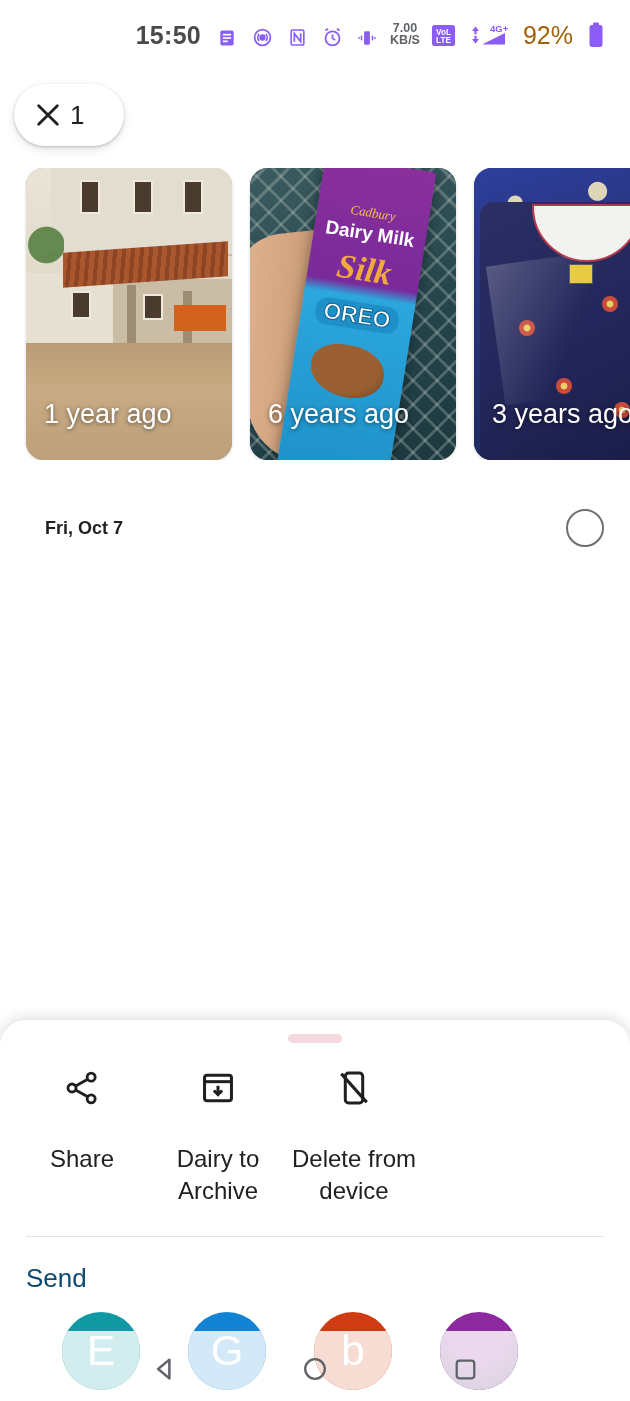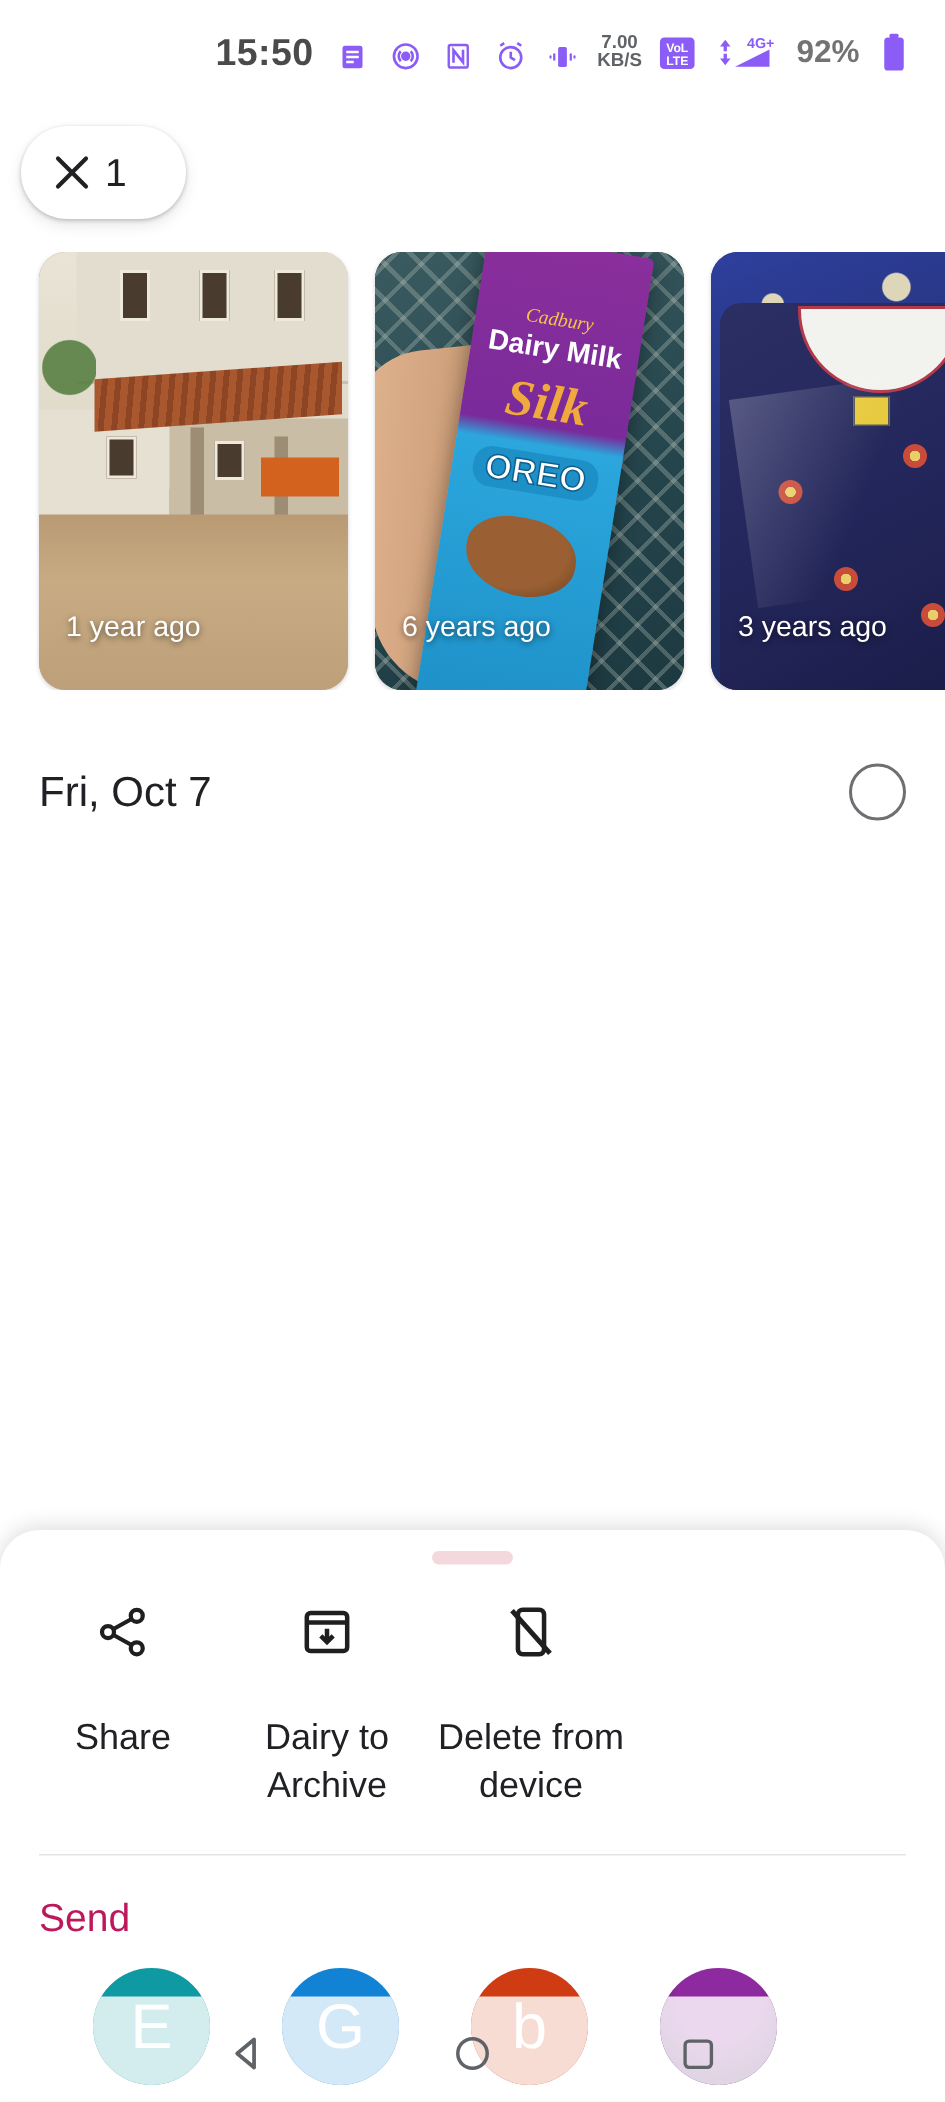--- a/index.html
+++ b/index.html
@@ -27,7 +27,7 @@
   .sb-ico{ width:24px; height:26px; display:flex; align-items:flex-end; justify-content:center; color:#8b5cf6;}
   .sb-ico svg{ display:block; }
   .sb-net{ display:flex; flex-direction:column; align-items:center; line-height:0.95; font-size:12.5px; font-weight:700; color:#5f6368;}
-  .sb-batt-txt{ font-size:21px; font-weight:700; color:#737373; margin-left:4px;}
+  .sb-batt-txt{ font-size:25px; font-weight:400; color:#a16207; margin-left:4px;}
 
   
   .sel-wrap{ padding:14px 0 0 14px; }

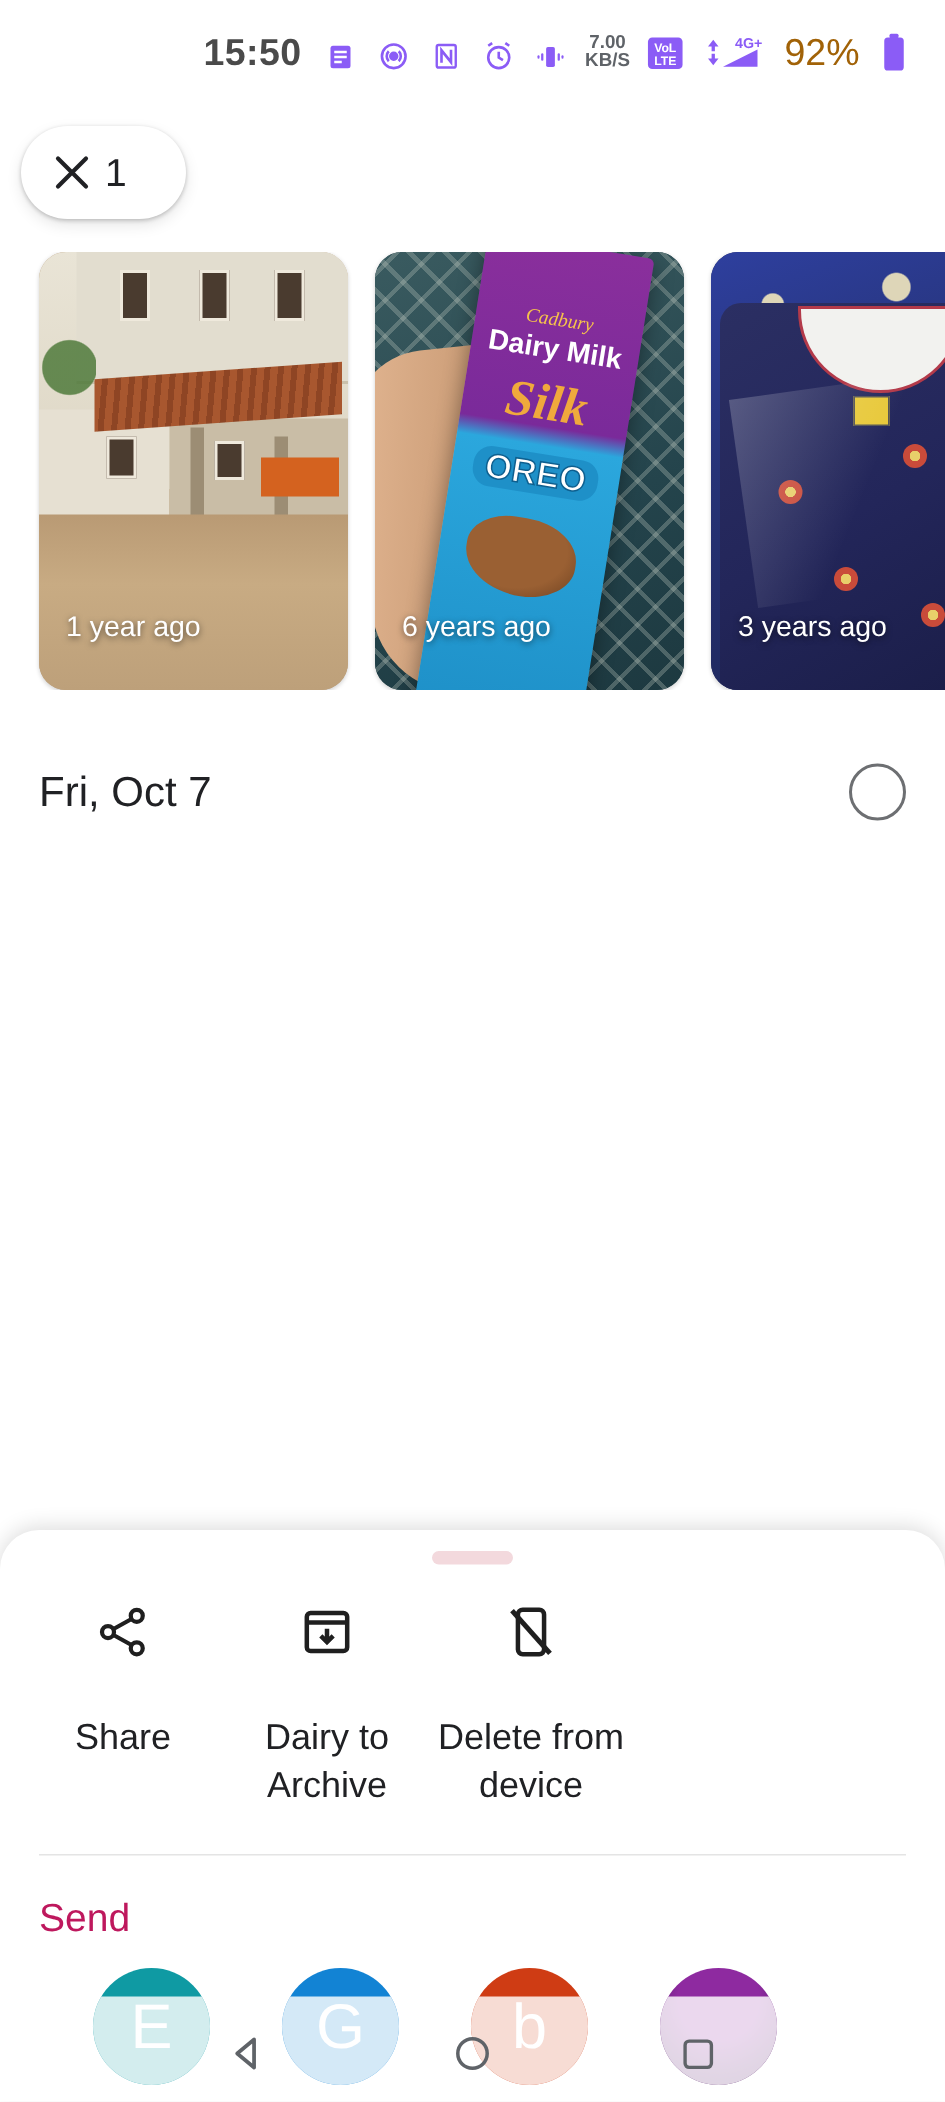--- a/index.html
+++ b/index.html
@@ -63,7 +63,7 @@
     position:absolute;
     left:18px; bottom:30px;
     color:#fff;
-    font-size:19px;
+    font-size:27px;
     font-weight:500;
     text-shadow:0 1px 4px rgba(0,0,0,.55);
     white-space:nowrap;

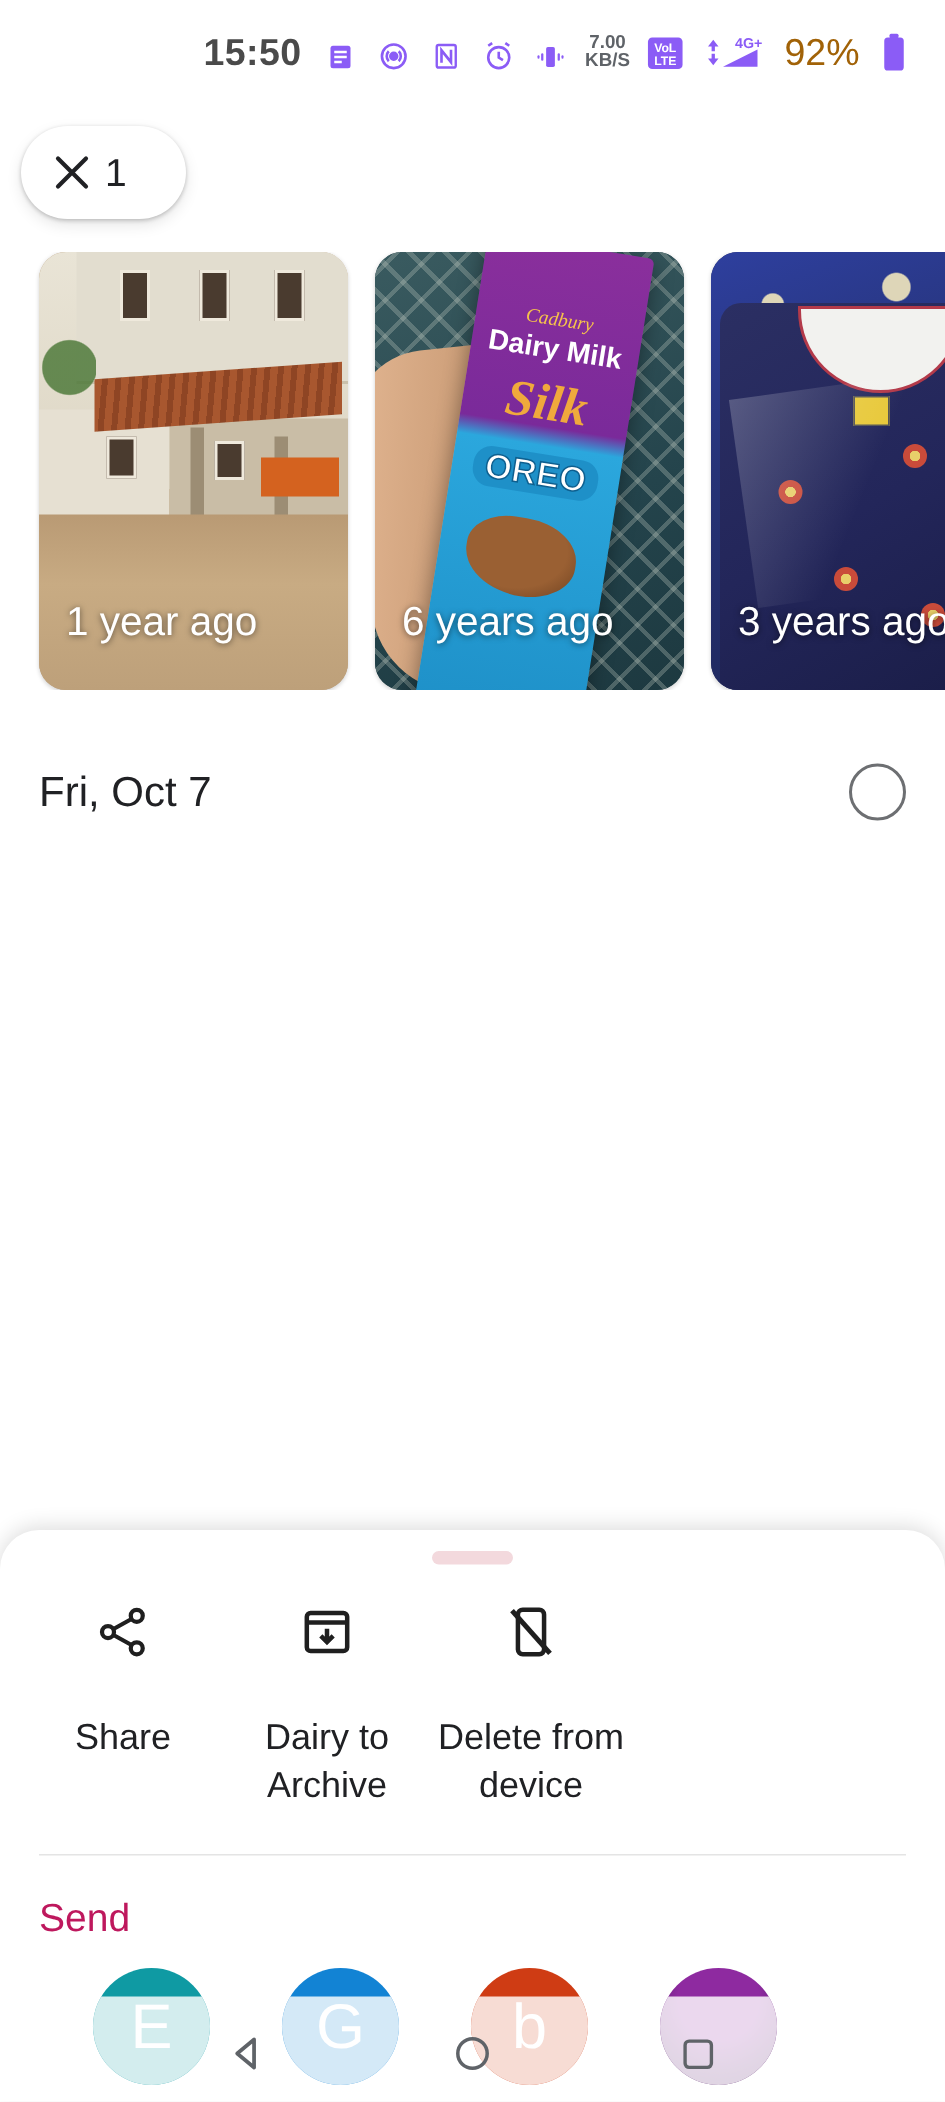--- a/index.html
+++ b/index.html
@@ -154,7 +154,7 @@
     display:flex; align-items:center; justify-content:space-between;
     height:48px;
   }
-  .date-text{ font-size:28px; color:#202124; font-weight:400;}
+  .date-text{ font-size:18px; color:#202124; font-weight:700;margin-left:19px;}
   .date-check{
     width:38px; height:38px; border-radius:50%;
     border:2.6px solid #6d6f72; background:transparent;

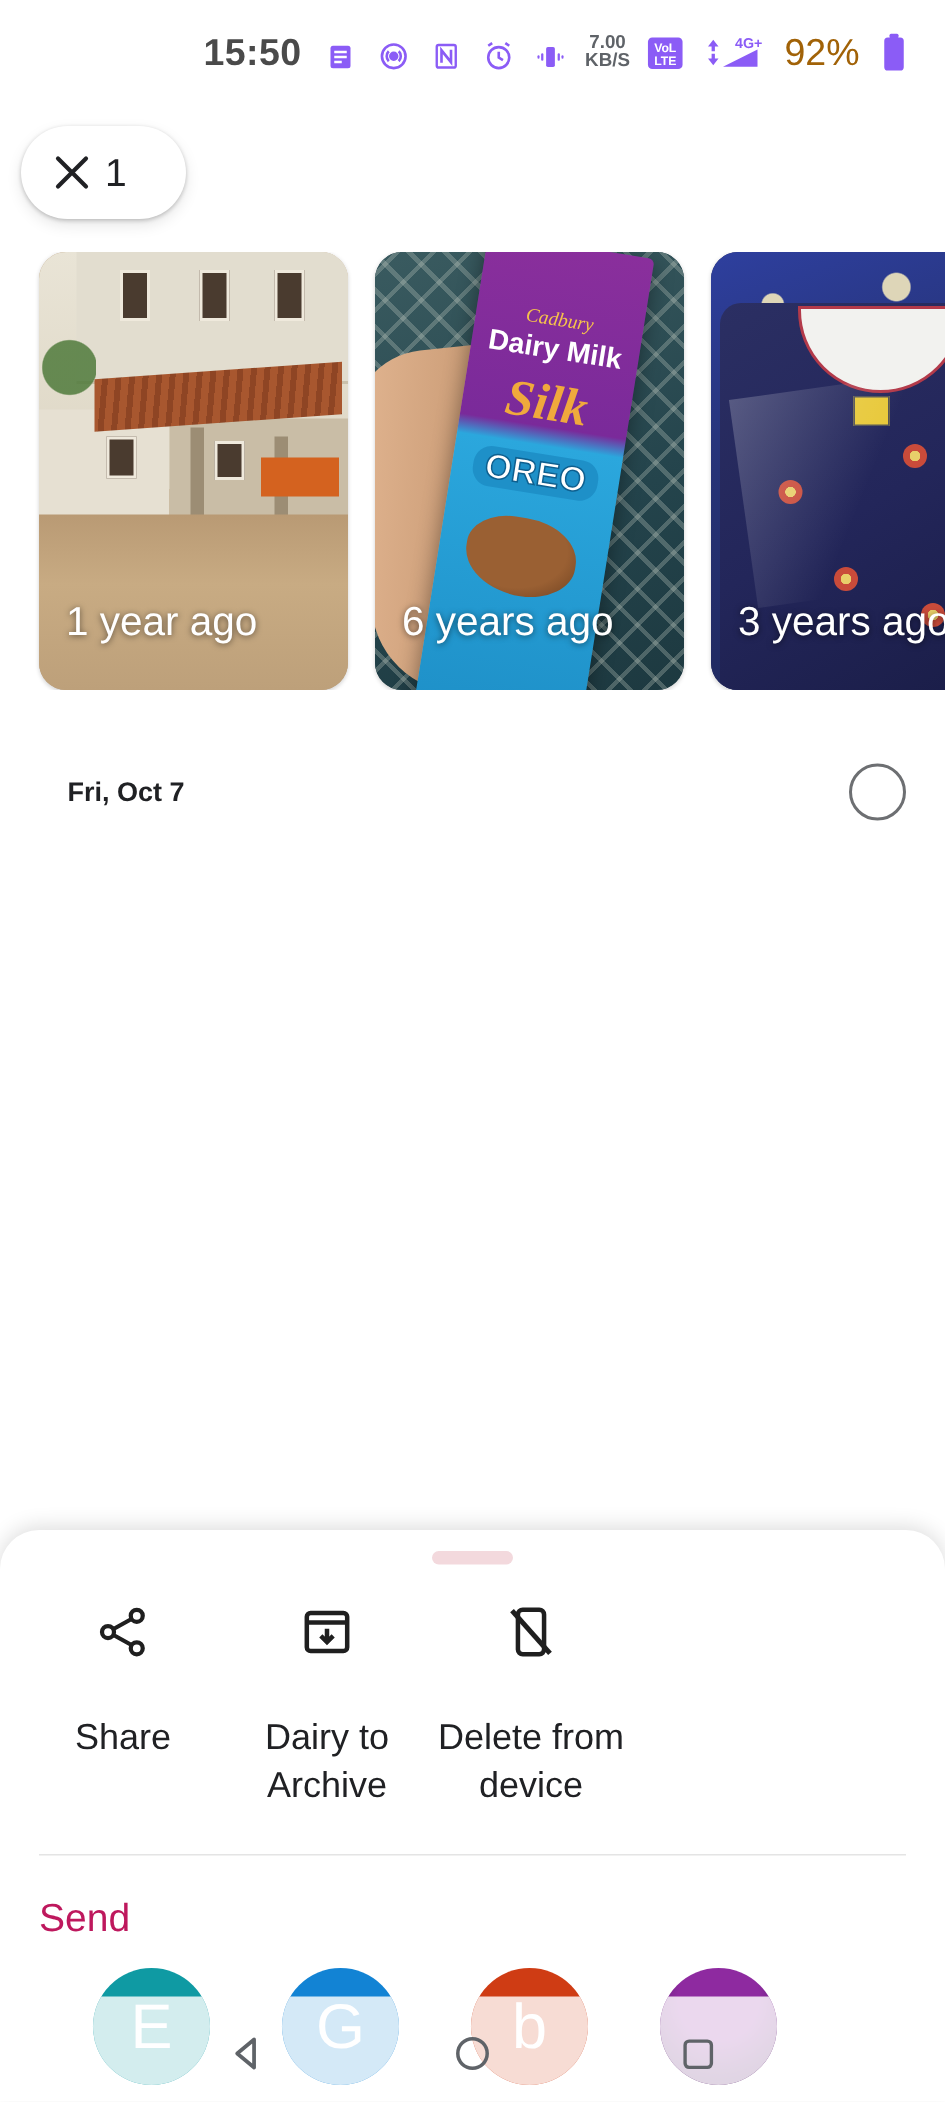--- a/index.html
+++ b/index.html
@@ -204,7 +204,7 @@
   }
   .send-title{
     padding:26px 0 0 26px;
-    font-size:26px; font-weight:500; color:#be185d;
+    font-size:26px; font-weight:500; color:#0c4a6e;
   }
   .avatars{
     display:flex; gap:48px;

